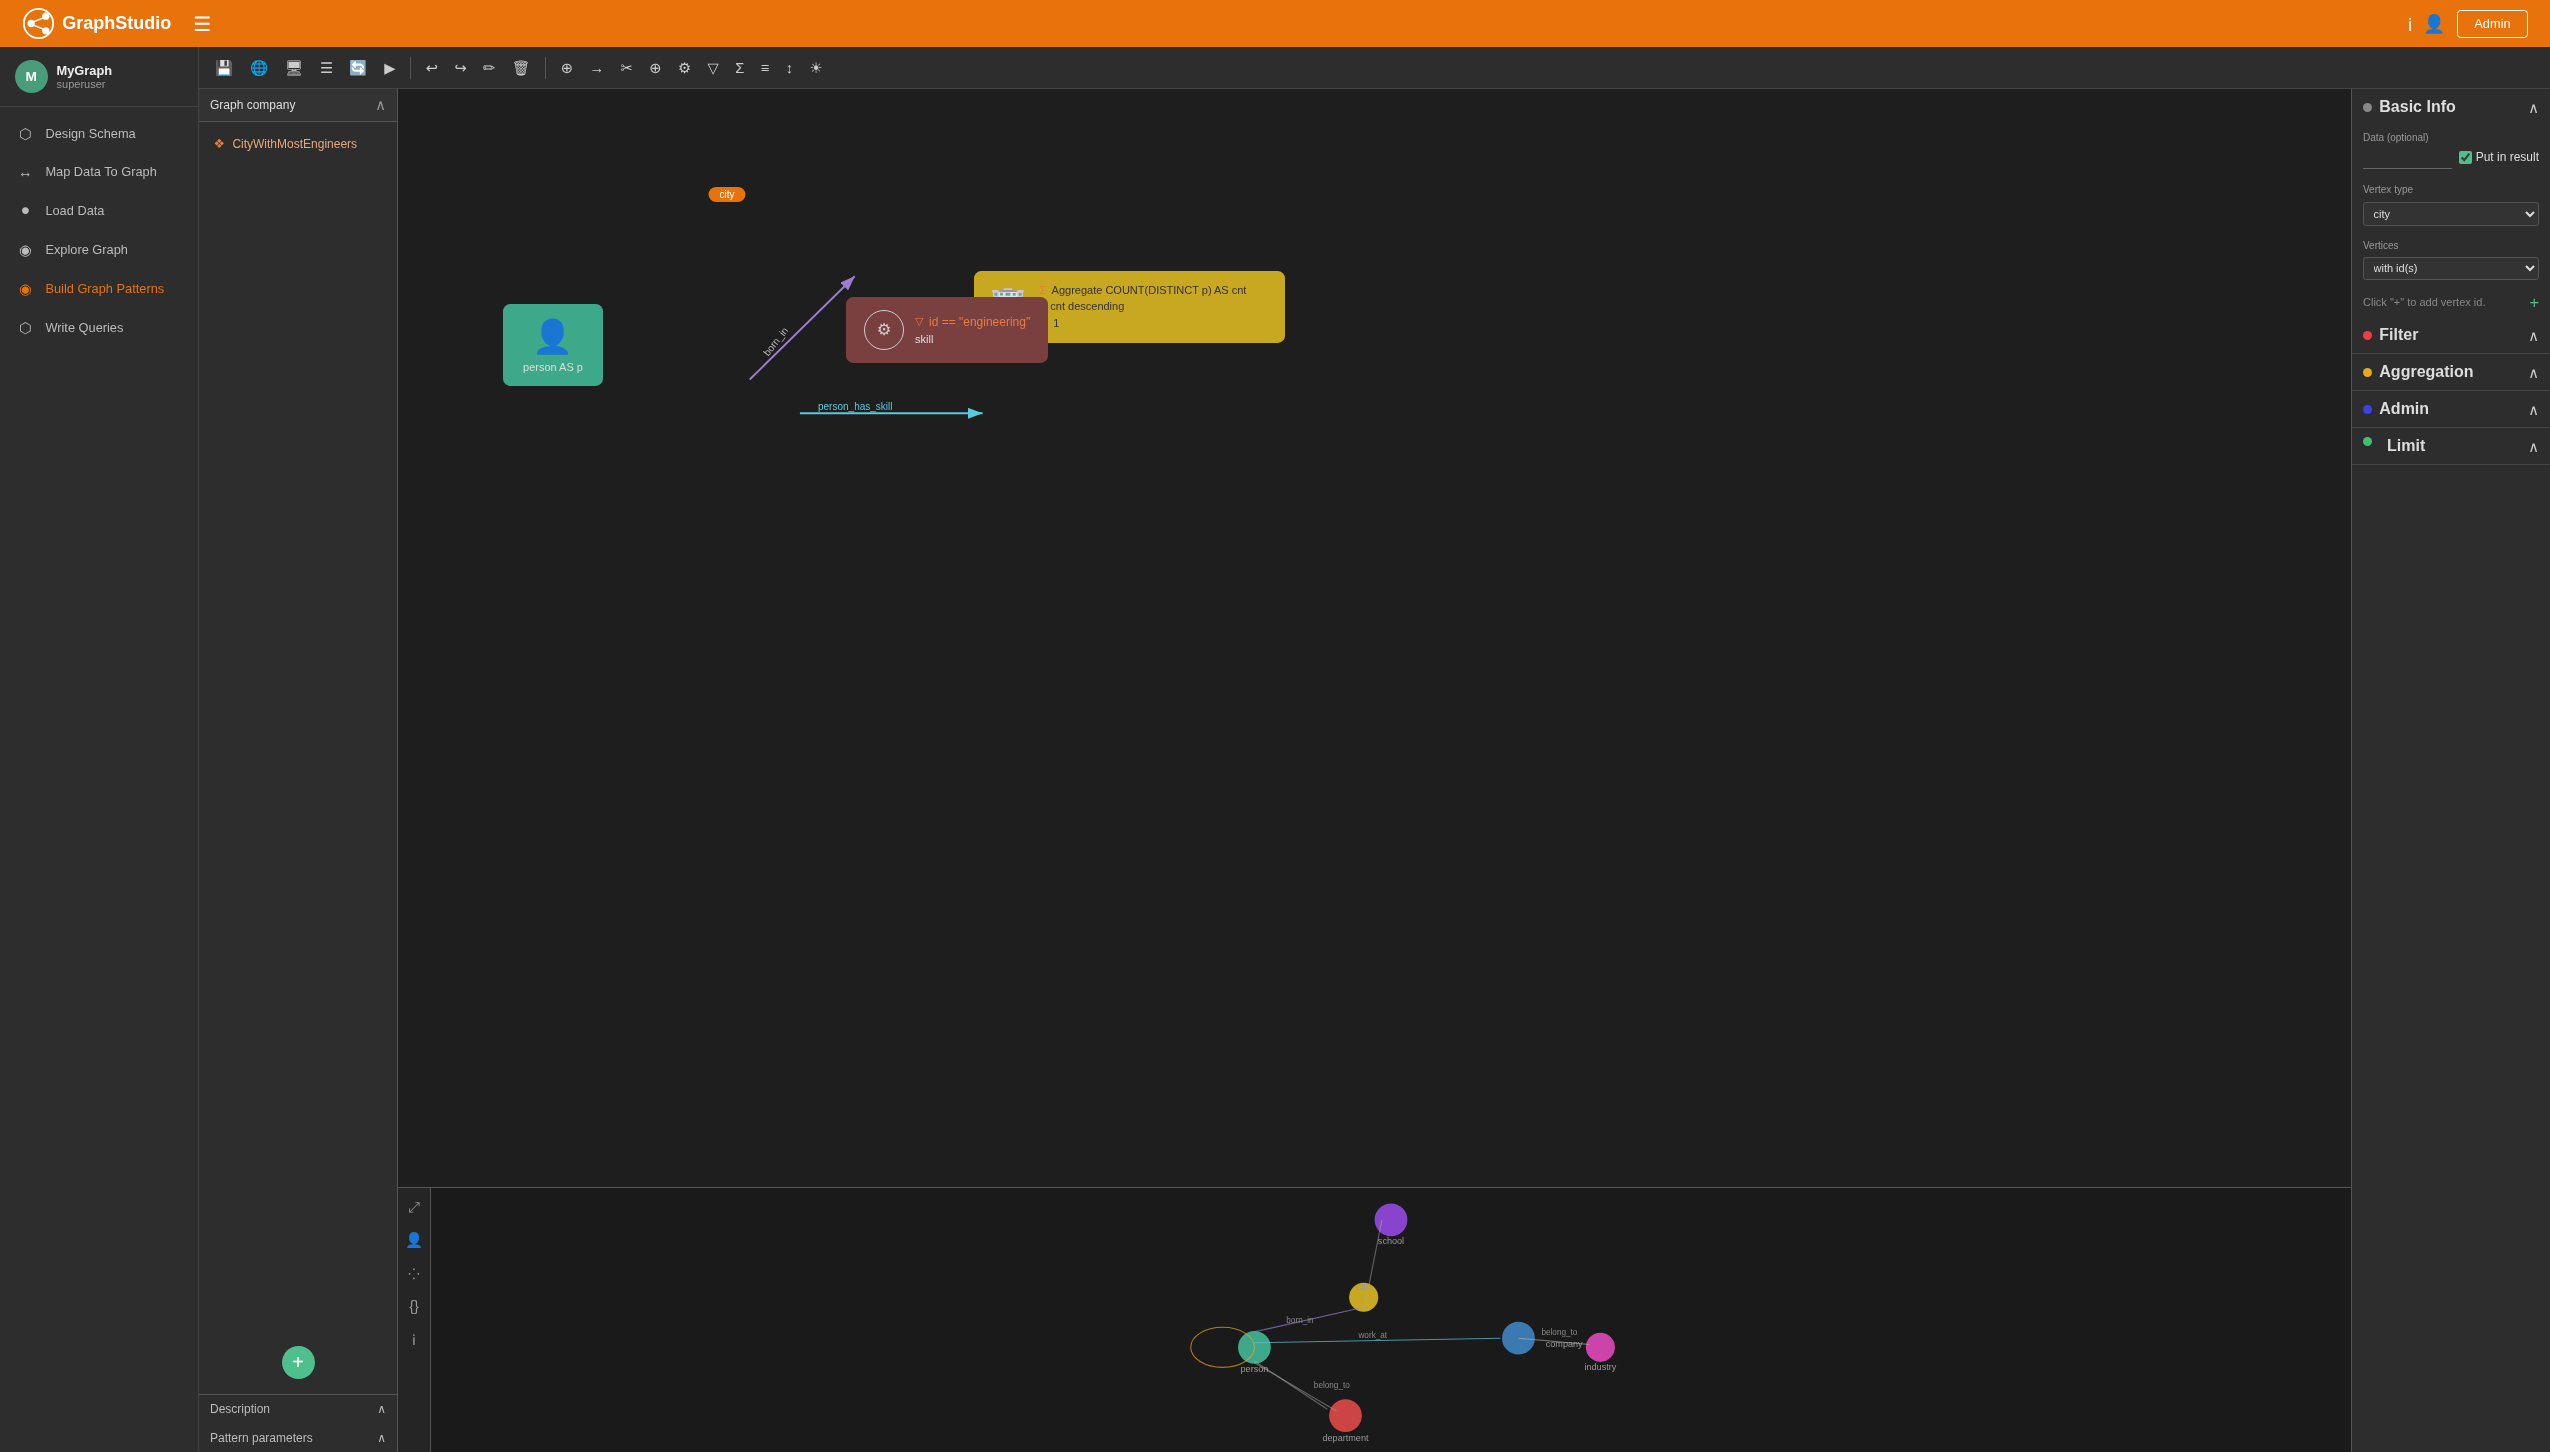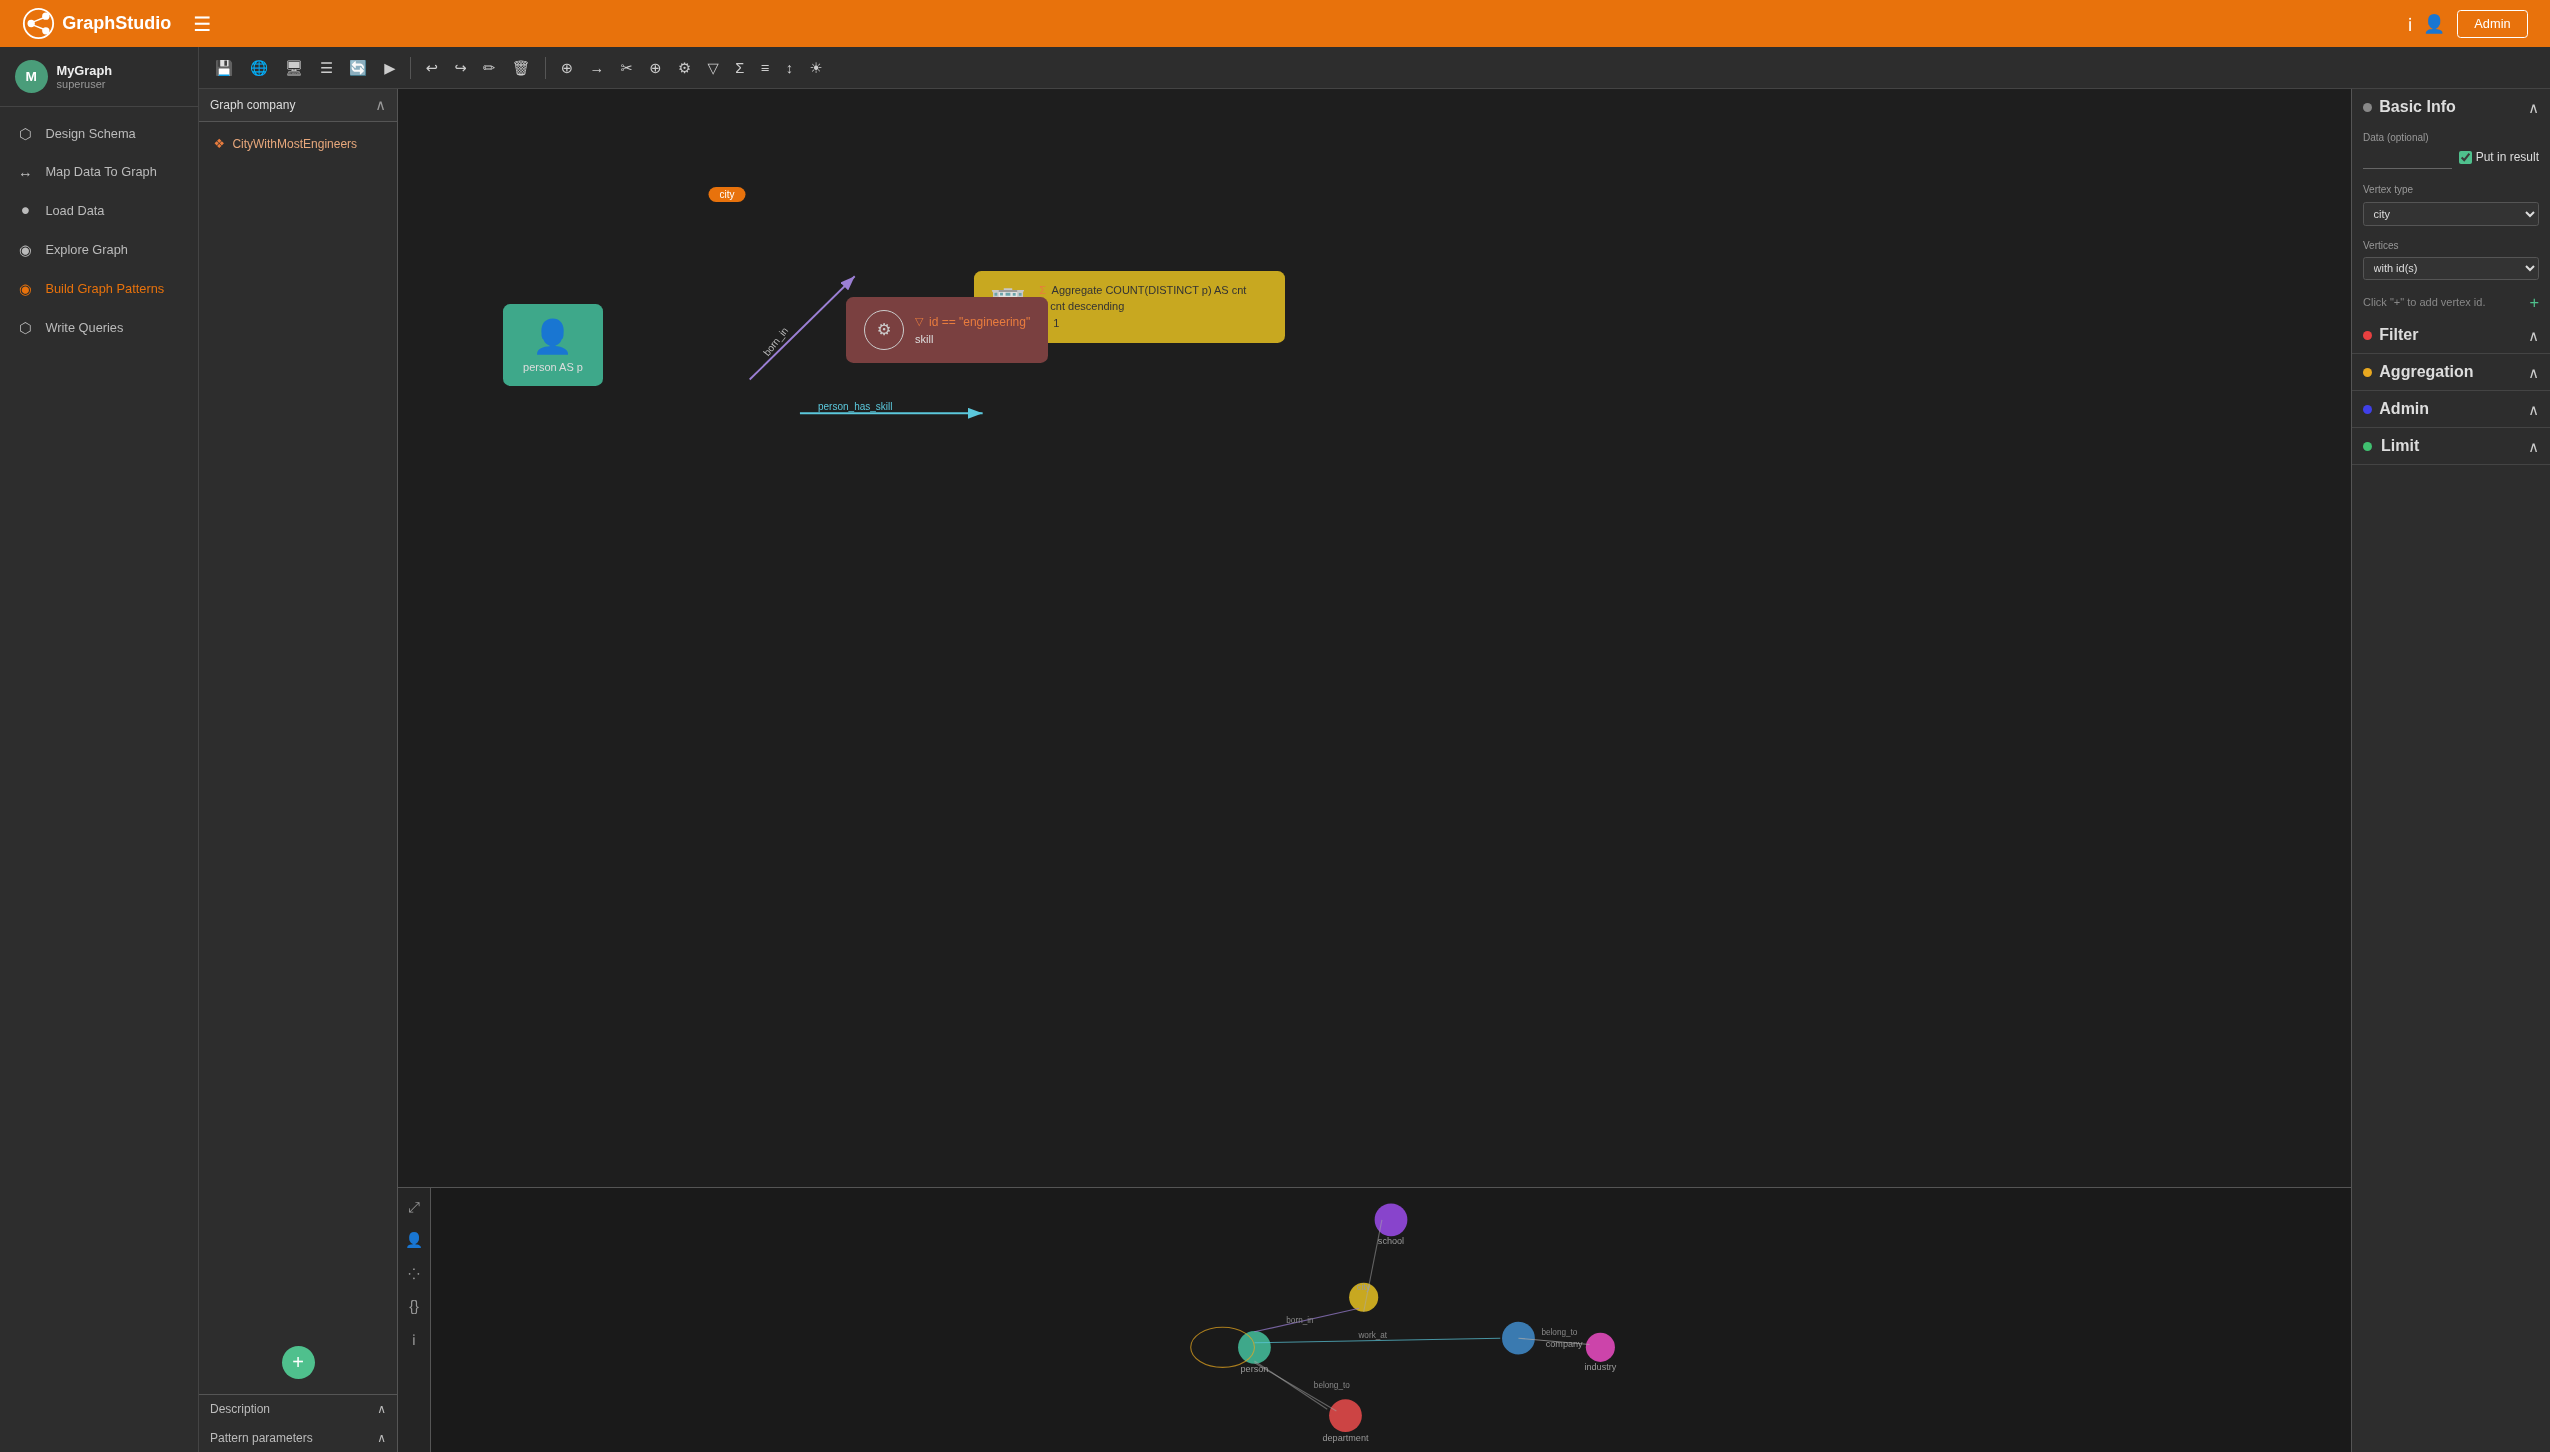--- a/index.html
+++ b/index.html
@@ -511,7 +511,7 @@
         </div>
         <div class="config-section">
           <div class="config-section-header">
-            <div style="display:flex; align-items:center; gap:9px;">
+            <div style="display:flex; gap:15px;">
               <span style="width:9px; height:9px; border-radius:50%; background:#40c070; display:inline-block;"></span>
               <span class="config-section-title">Limit</span>
             </div>

